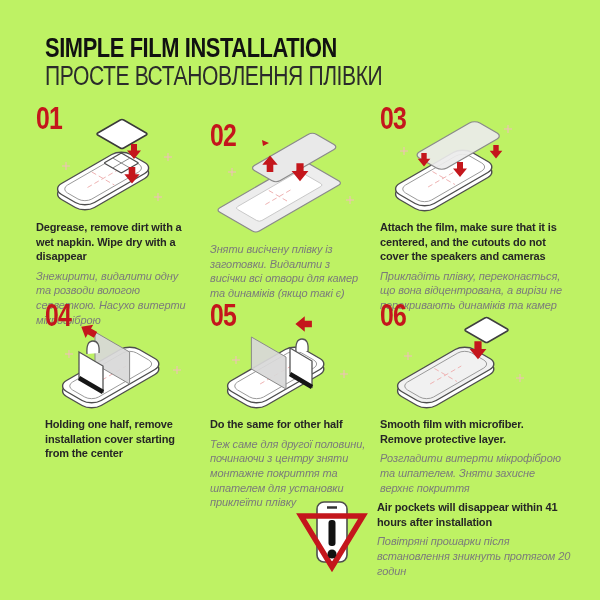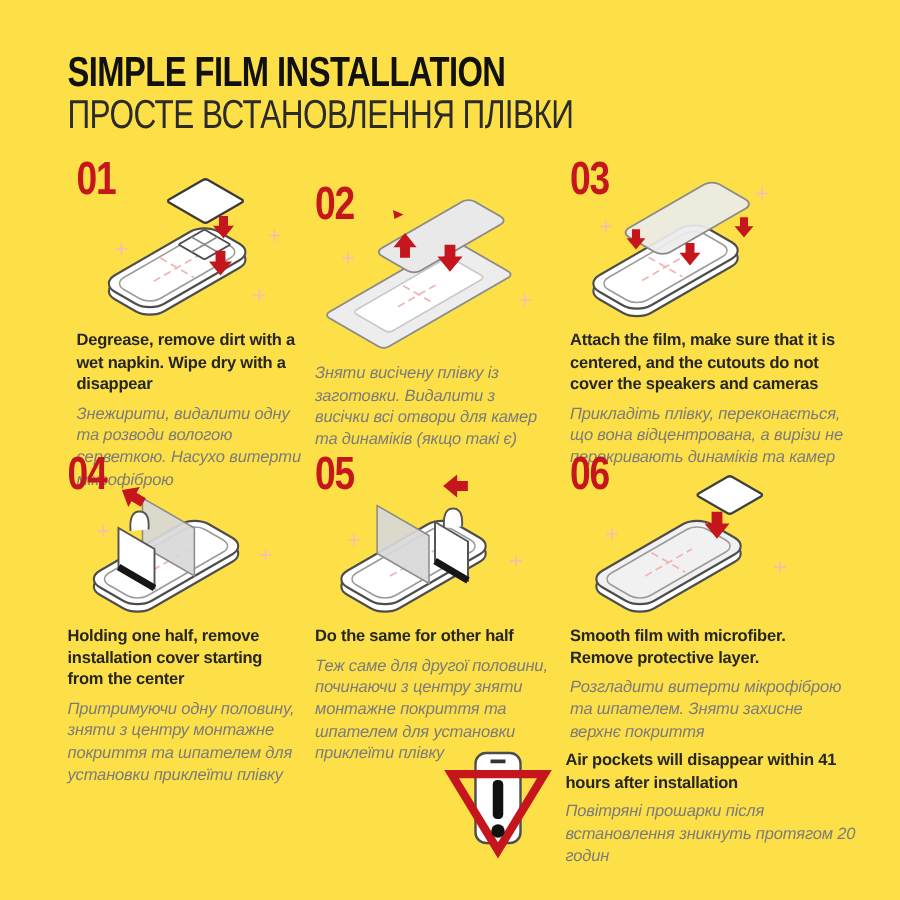--- a/index.html
+++ b/index.html
@@ -5,7 +5,7 @@
   * { margin:0; padding:0; box-sizing:border-box; }
   html,body { background:#ffffff; }
   #poster {
-    position:relative; width:600px; height:600px; background:#fde047;
+    position:relative; width:600px; height:600px; background:#bef264;
     font-family:"Liberation Sans", sans-serif; overflow:hidden;text-decoration:underline;
   }
   

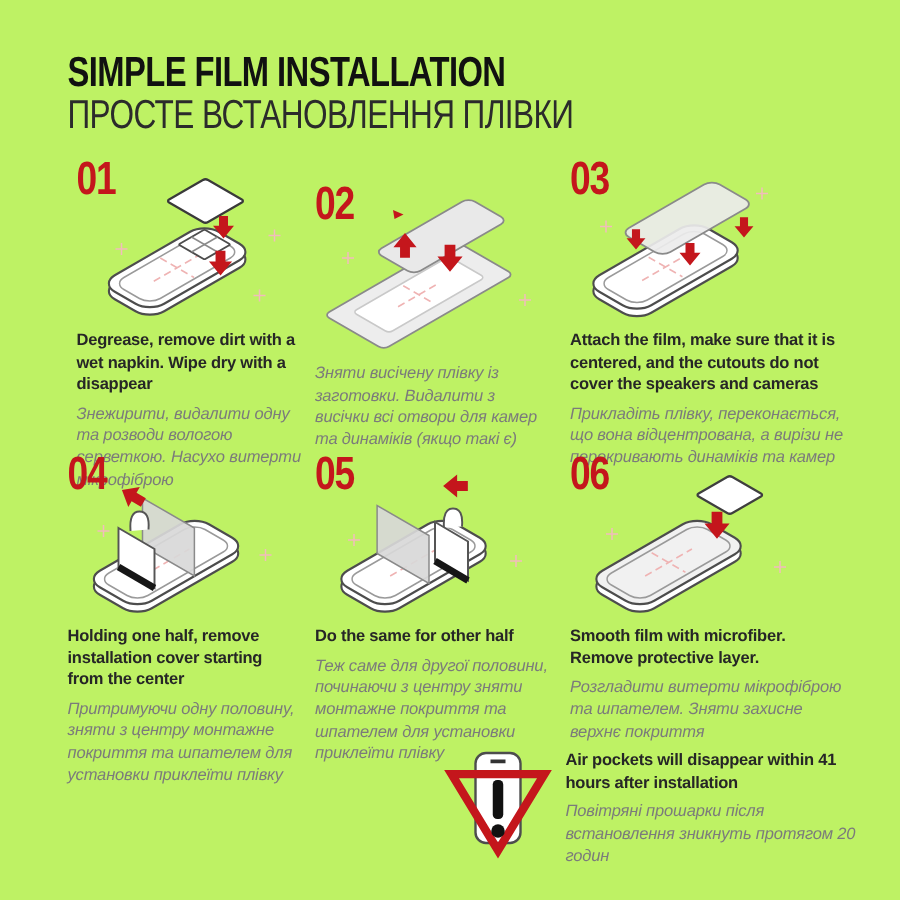--- a/index.html
+++ b/index.html
@@ -52,7 +52,7 @@
     <div class="subtitle">ПРОСТЕ ВСТАНОВЛЕННЯ ПЛІВКИ</div>
   </header>
 
-  <section class="step" style="left:51px;top:103px;width:158px;height:197px">
+  <section class="step" style="left:36px;top:103px;width:158px;height:197px">
     <div class="num">01</div>
     <svg class="illo" width="160" height="105" viewBox="0 0 160 105">
       <g stroke="#f2bcbc" stroke-width="1">

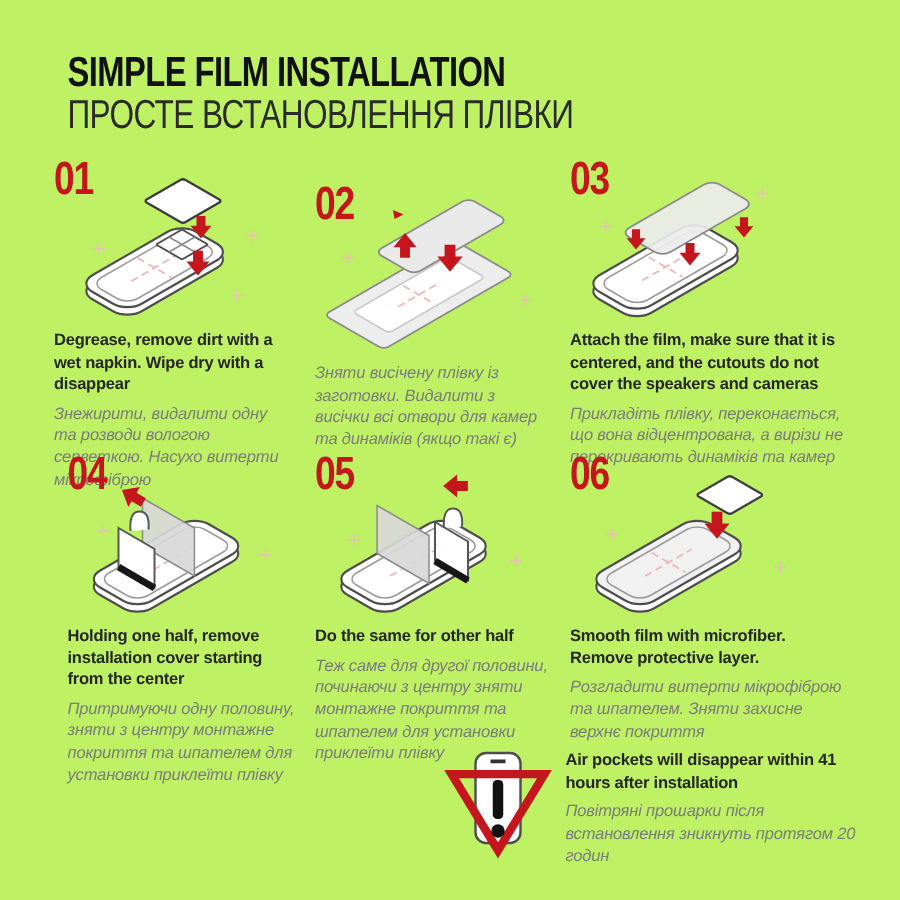--- a/index.html
+++ b/index.html
@@ -173,7 +173,6 @@
     </svg>
     <div class="txt" style="width:156px">
       <p class="en">Holding one half, remove installation cover starting from the center</p>
-      <p class="uk">Притримуючи одну половину, зняти з центру монтажне покриття та шпателем для установки приклеїти плівку</p>
     </div>
   </section>
 

